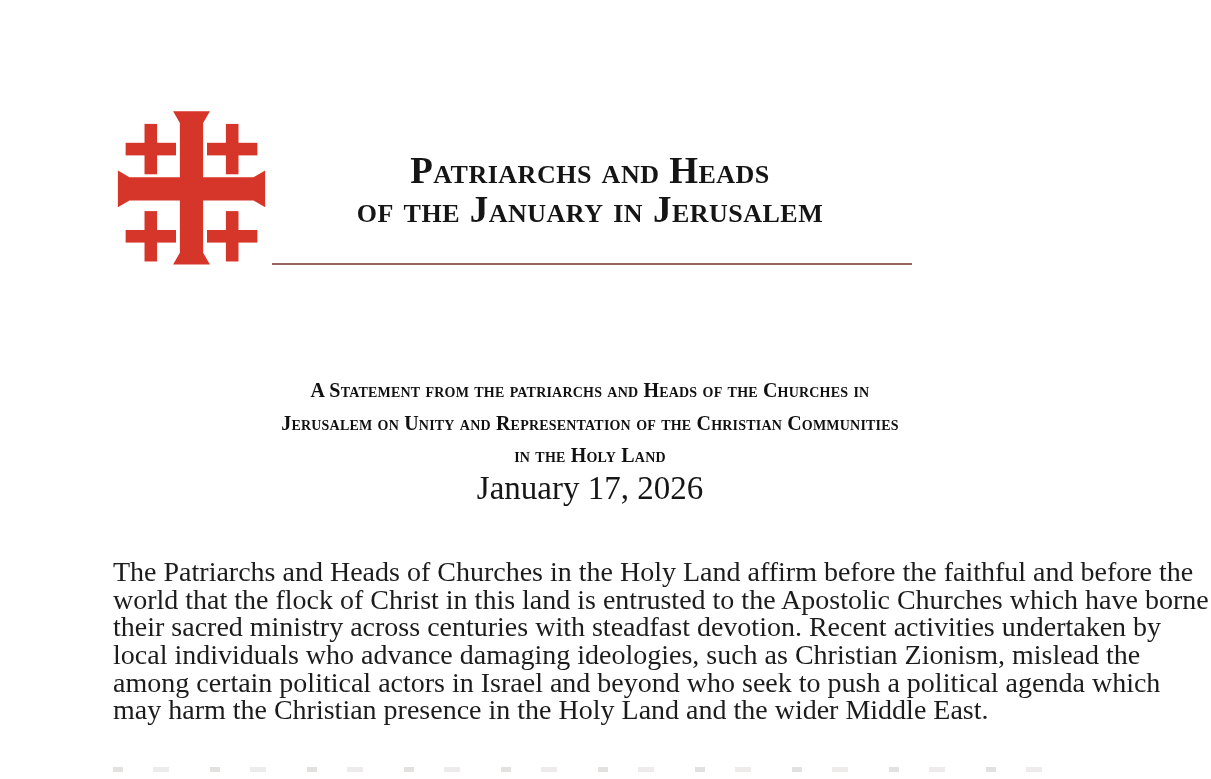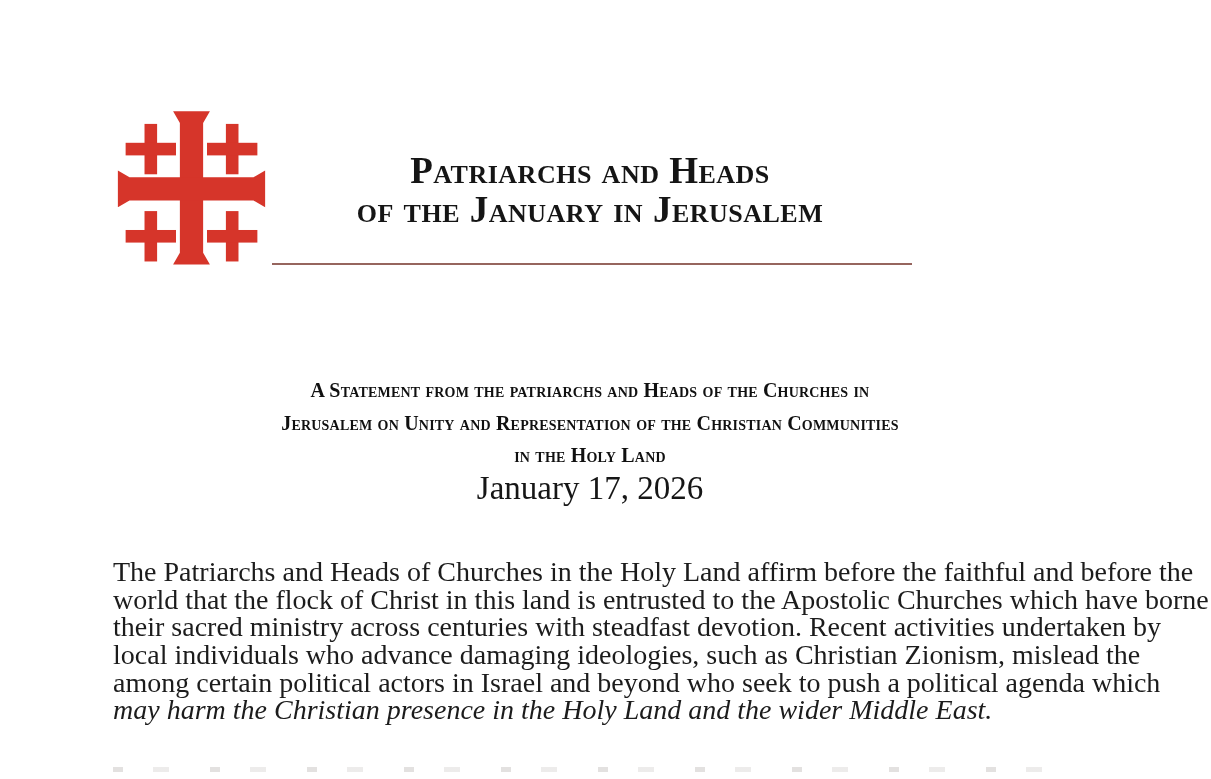--- a/index.html
+++ b/index.html
@@ -89,7 +89,6 @@
   .body-line.last {
     text-align: left;
     text-align-last: left;
-    font-style: italic;
   }
   
   .next-line-fragments {

